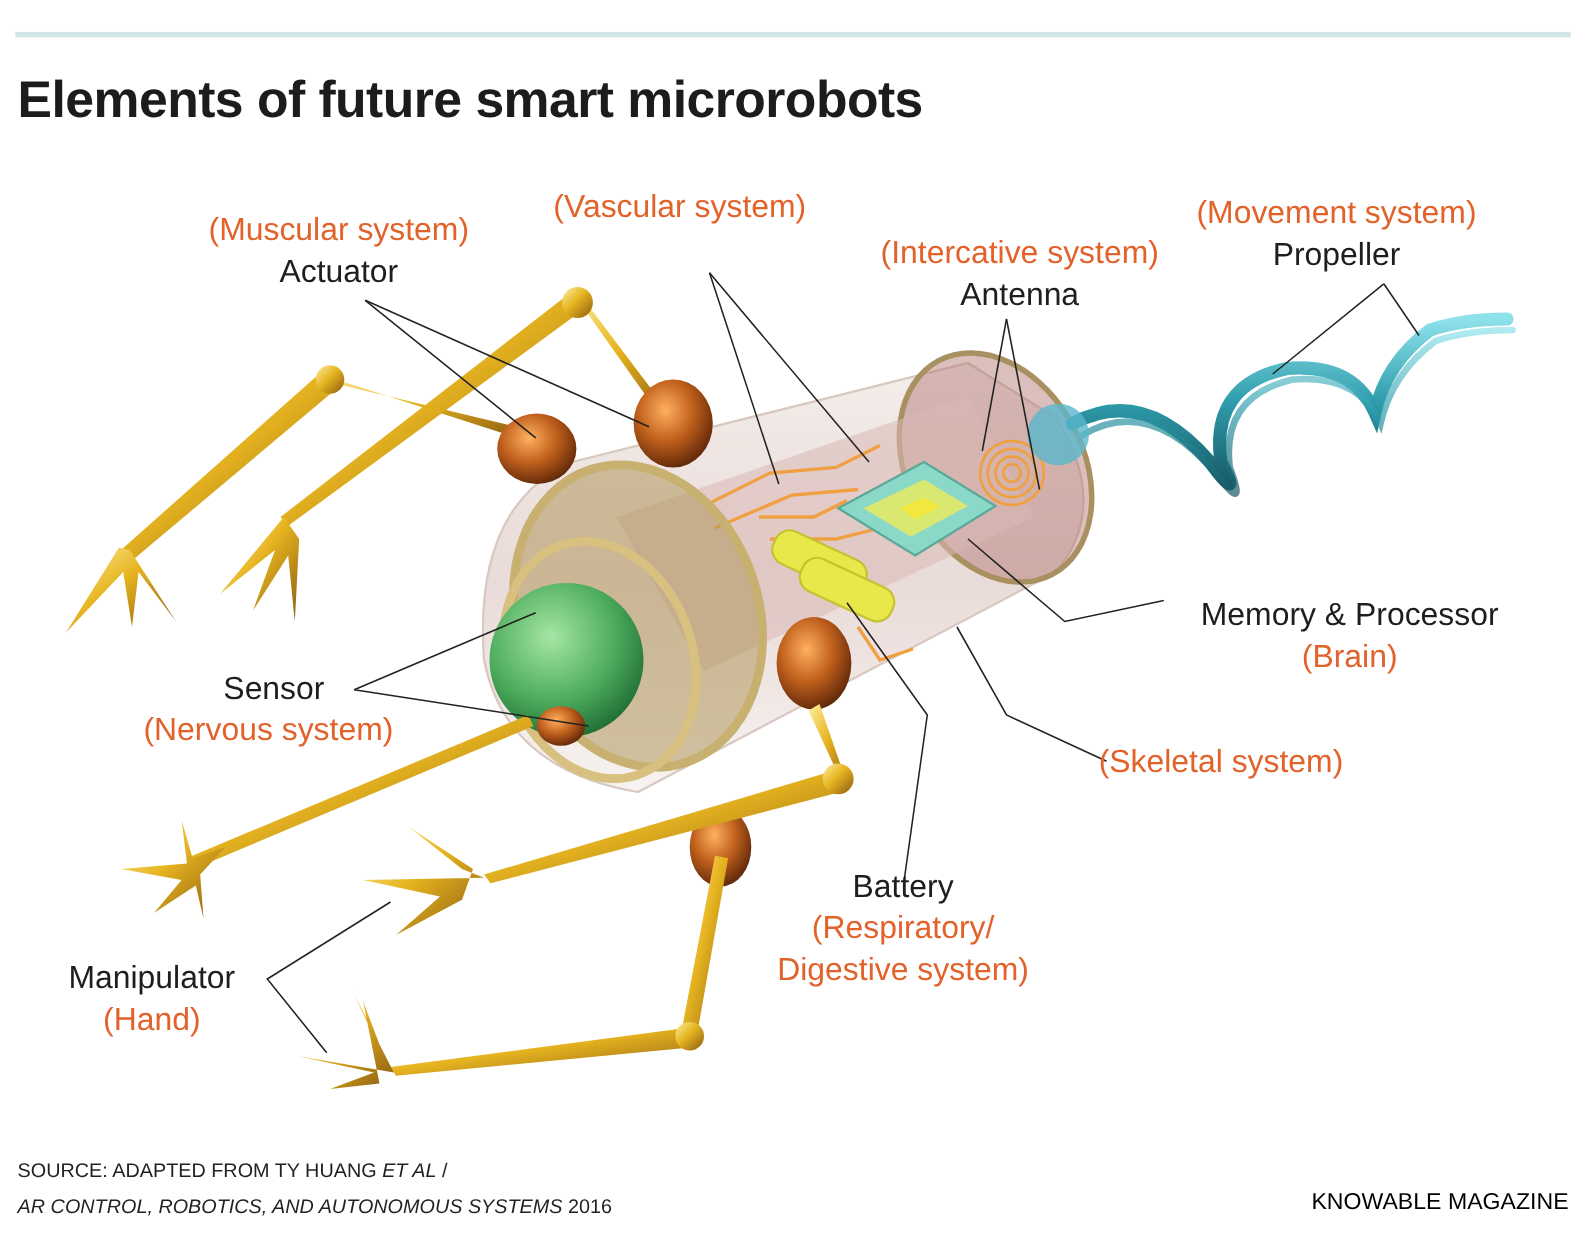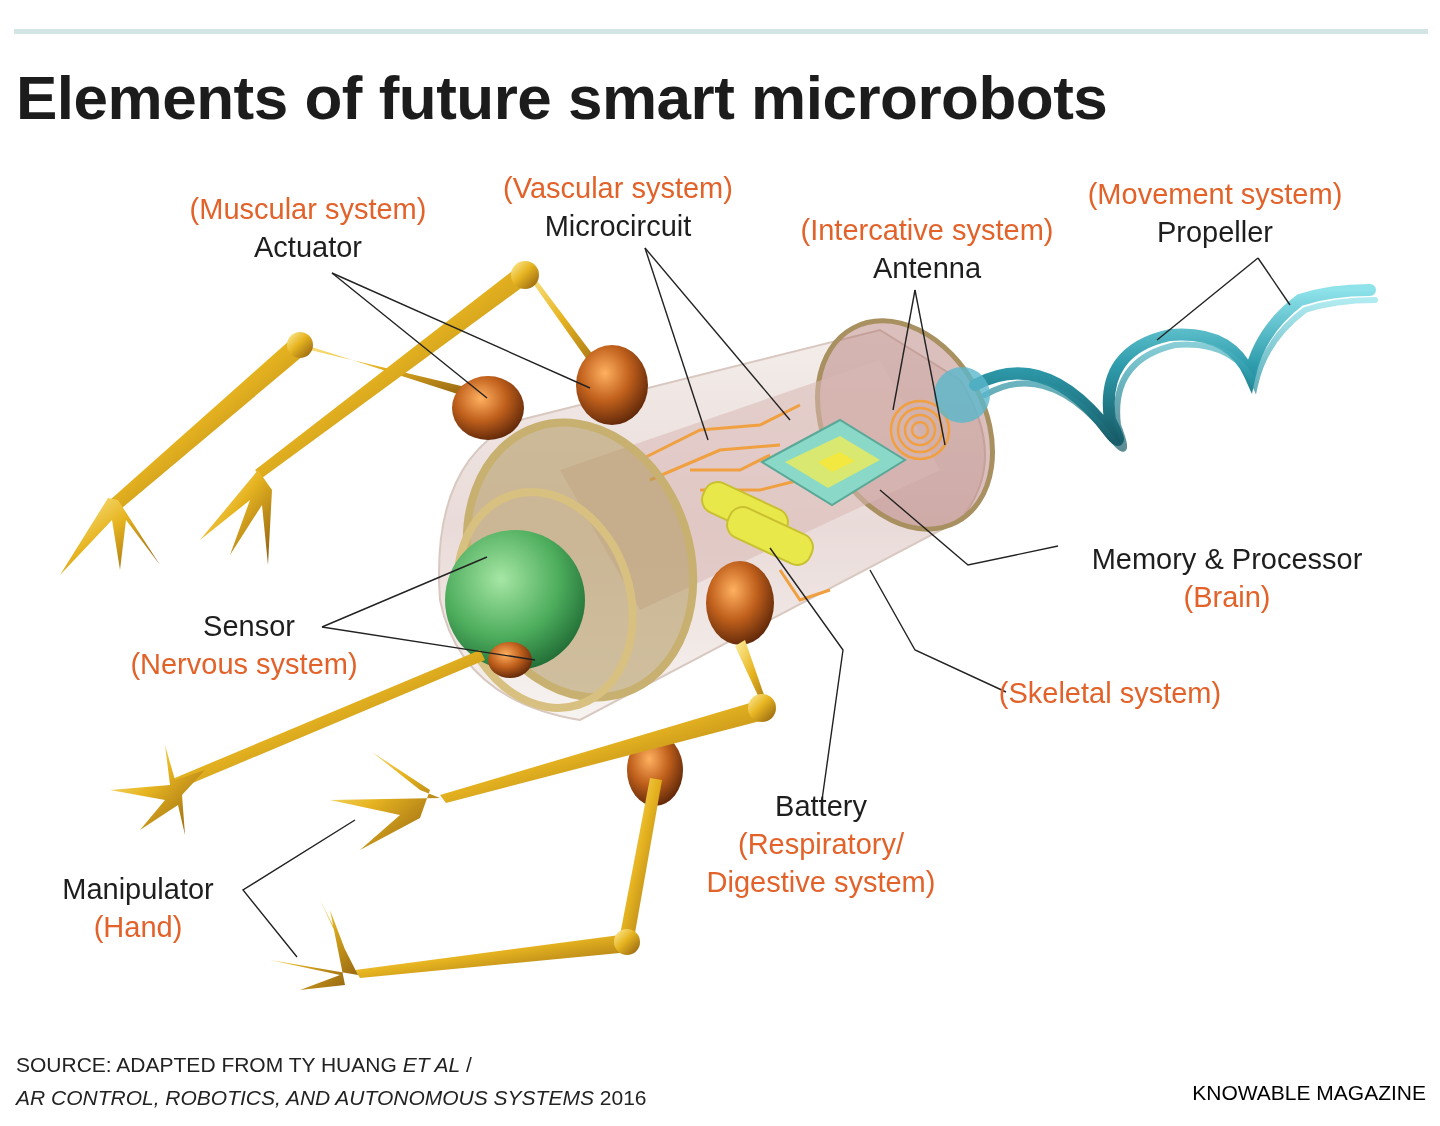--- a/index.html
+++ b/index.html
@@ -6,7 +6,7 @@
   body { width:1440px; height:1126px; position:relative; overflow:hidden;
          font-family:"Liberation Sans", "DejaVu Sans", sans-serif; color:#1c1c1c; }
   .top-rule { position:absolute; left:14px; top:29px; width:1414px; height:5px; background:#d3e4e4; }
-  .title { position:absolute; left:16px; top:62px; margin:0; font-size:62px; font-weight:bold;
+  .title { position:absolute; left:16px; top:62px; margin:0; font-size:47px; font-weight:bold;
            letter-spacing:-0.5px; color:#1c1c1c; }
   .art { position:absolute; left:0; top:0; width:1440px; height:1126px; }
   .lbl { position:absolute; text-align:center; font-size:29px; line-height:38px; white-space:nowrap; }

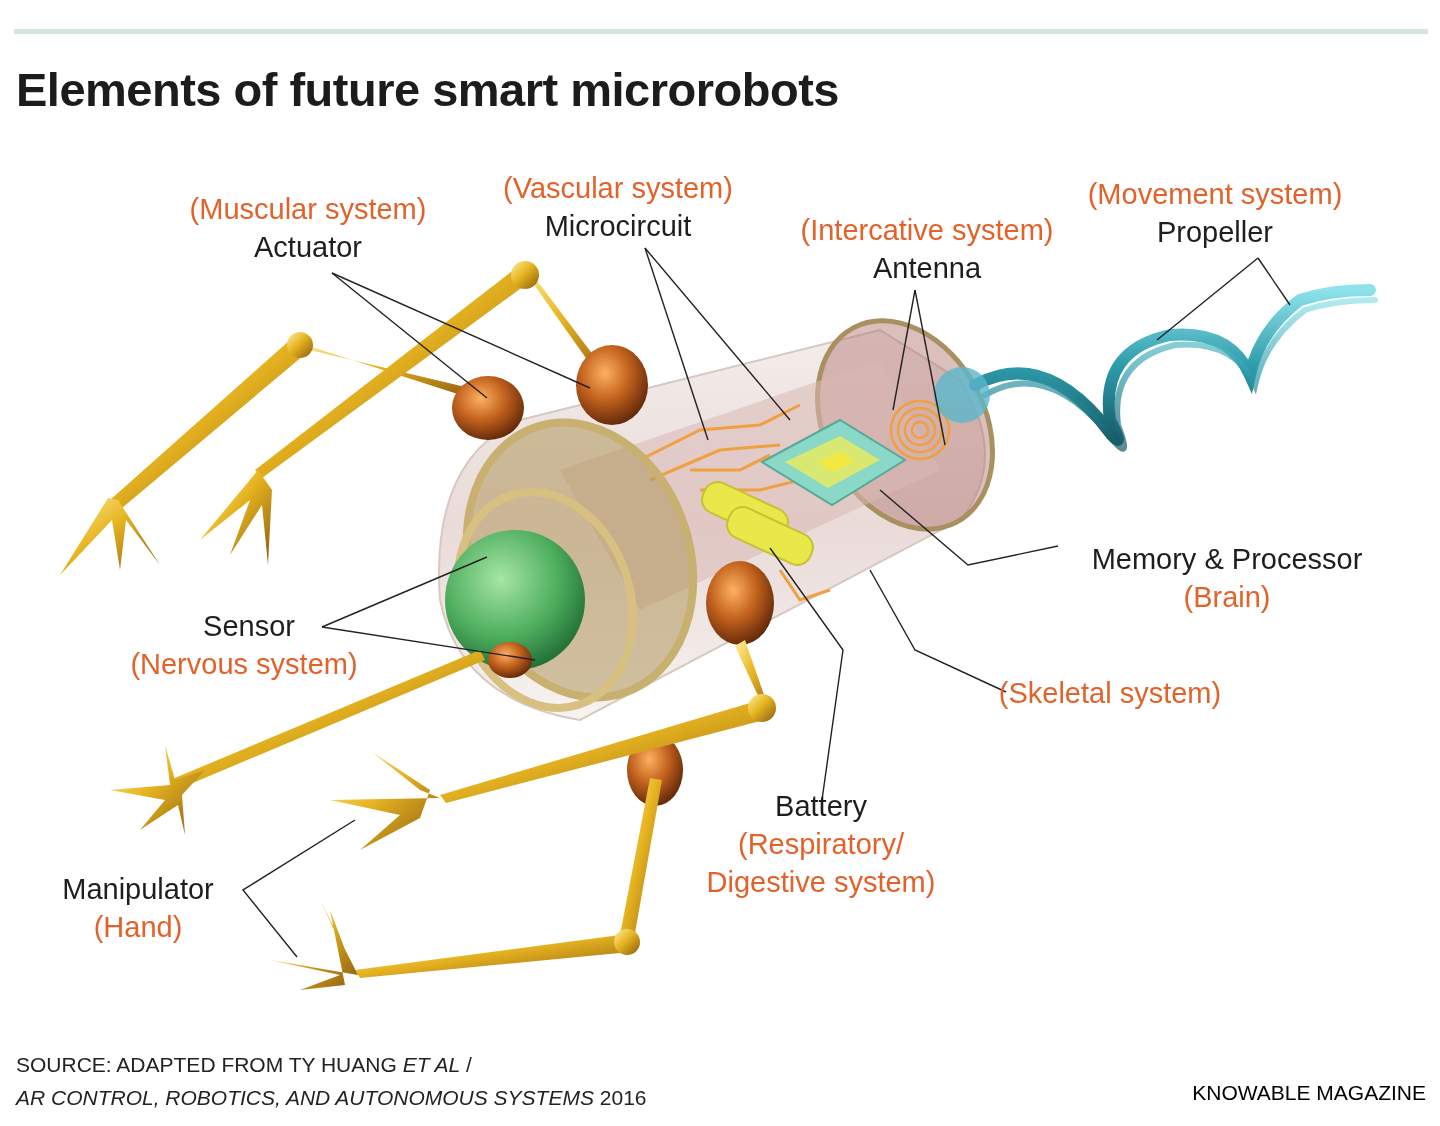--- a/index.html
+++ b/index.html
@@ -165,7 +165,6 @@
 
 <div class="lbl" style="left:478px; top:169px; width:280px;">
   <span class="sys">(Vascular system)</span>
-  <span class="name">Microcircuit</span>
 </div>
 
 <div class="lbl" style="left:772px; top:211px; width:310px;">

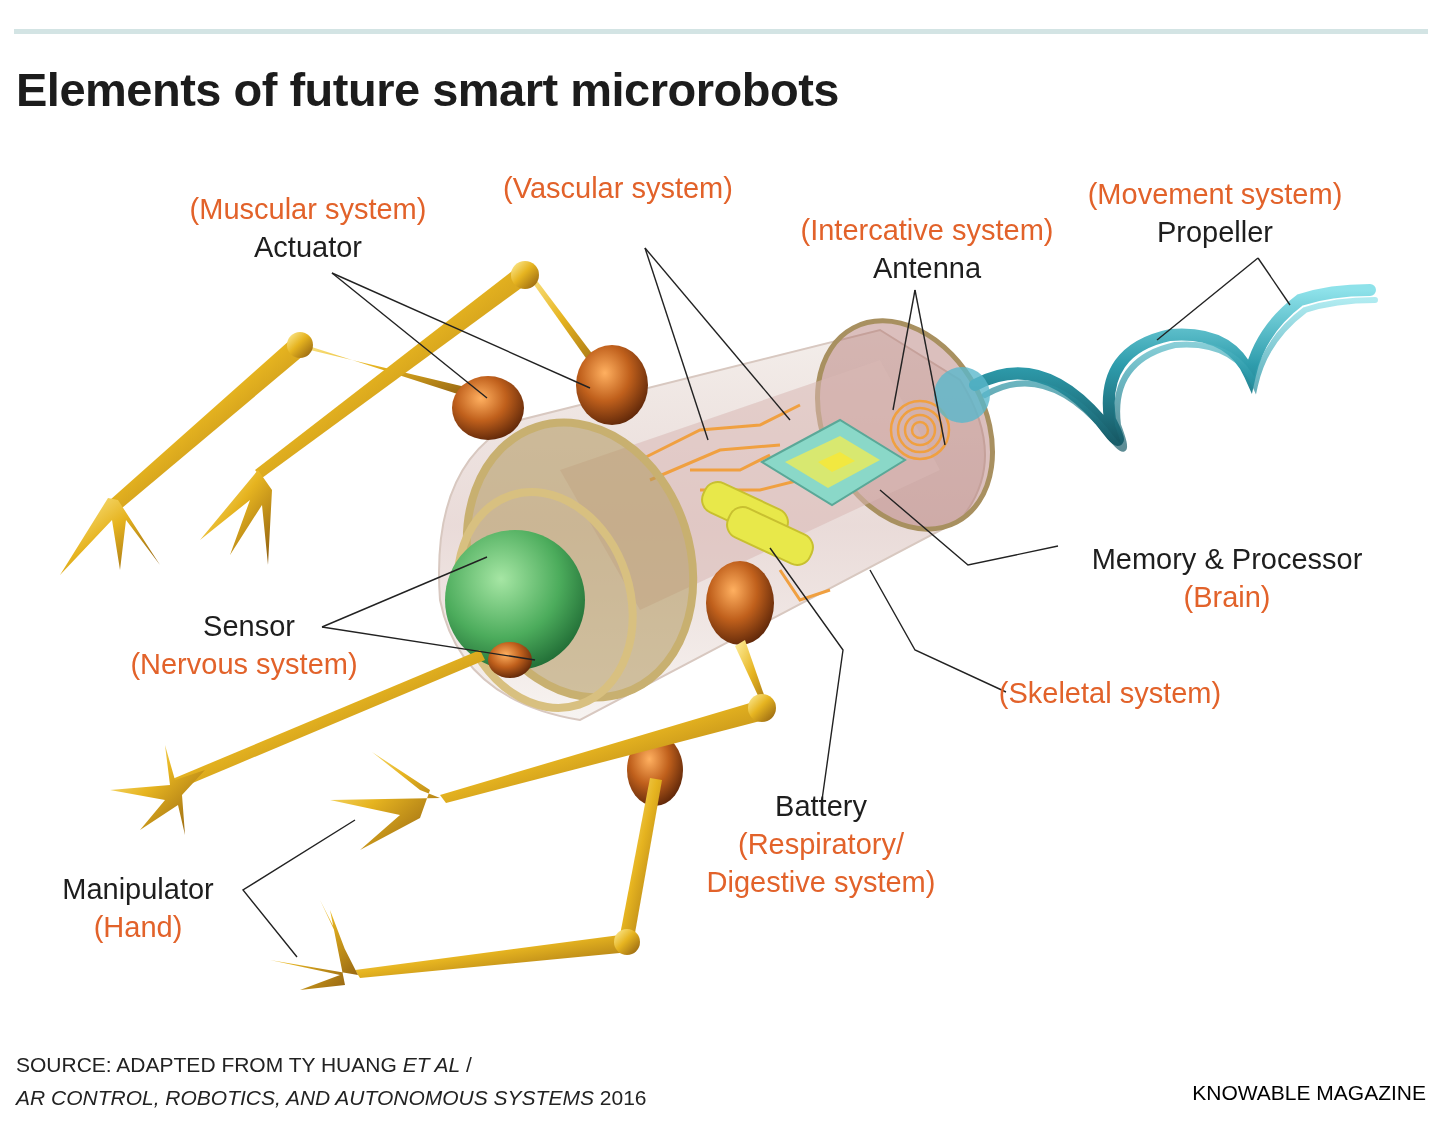--- a/index.html
+++ b/index.html
@@ -12,7 +12,7 @@
   .lbl { position:absolute; text-align:center; font-size:29px; line-height:38px; white-space:nowrap; }
   .lbl .name { color:#1e1e1e; display:block; }
   .lbl .sys { color:#e2622a; display:block; }
-  .footer-left { position:absolute; left:16px; top:1048px; font-size:21px; line-height:33px; color:#222; }
+  .footer-left { position:absolute; left:16px; top:1048px; font-size:18px; line-height:33px; color:#222; }
   .footer-left i { font-style:italic; }
   .footer-right { position:absolute; right:14px; top:1081px; font-size:21px; color:#000000; }
 </style>

